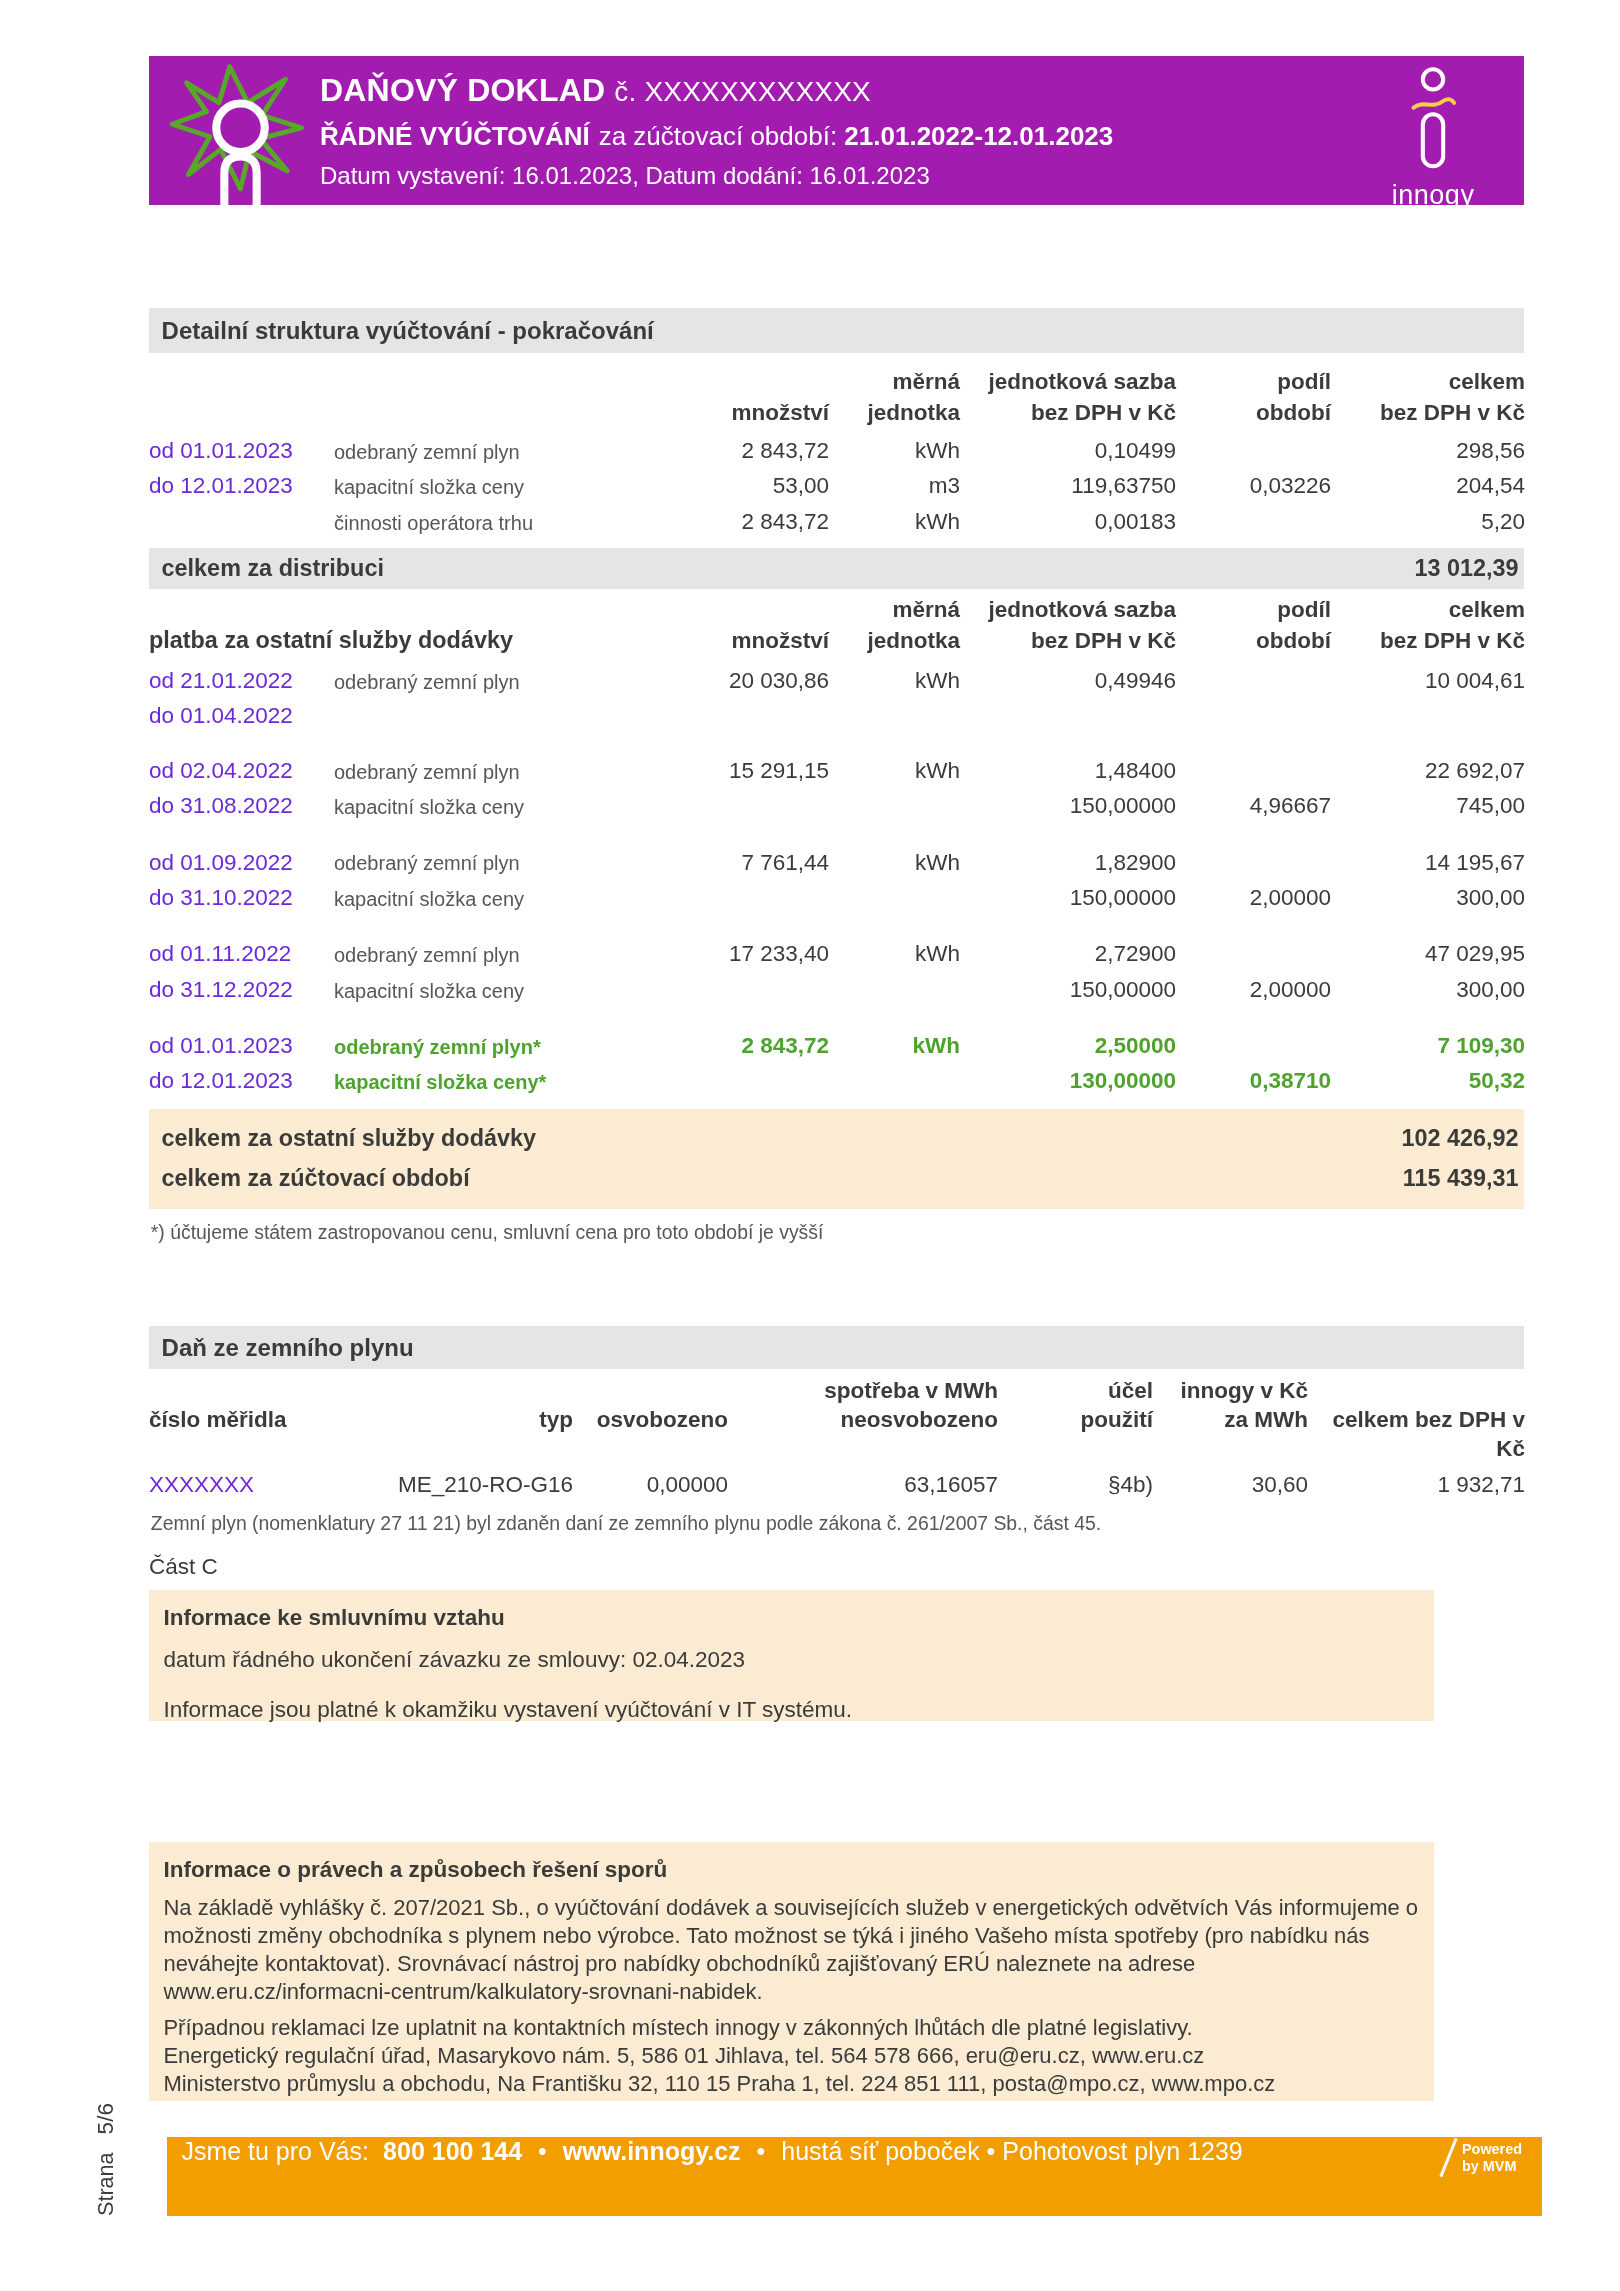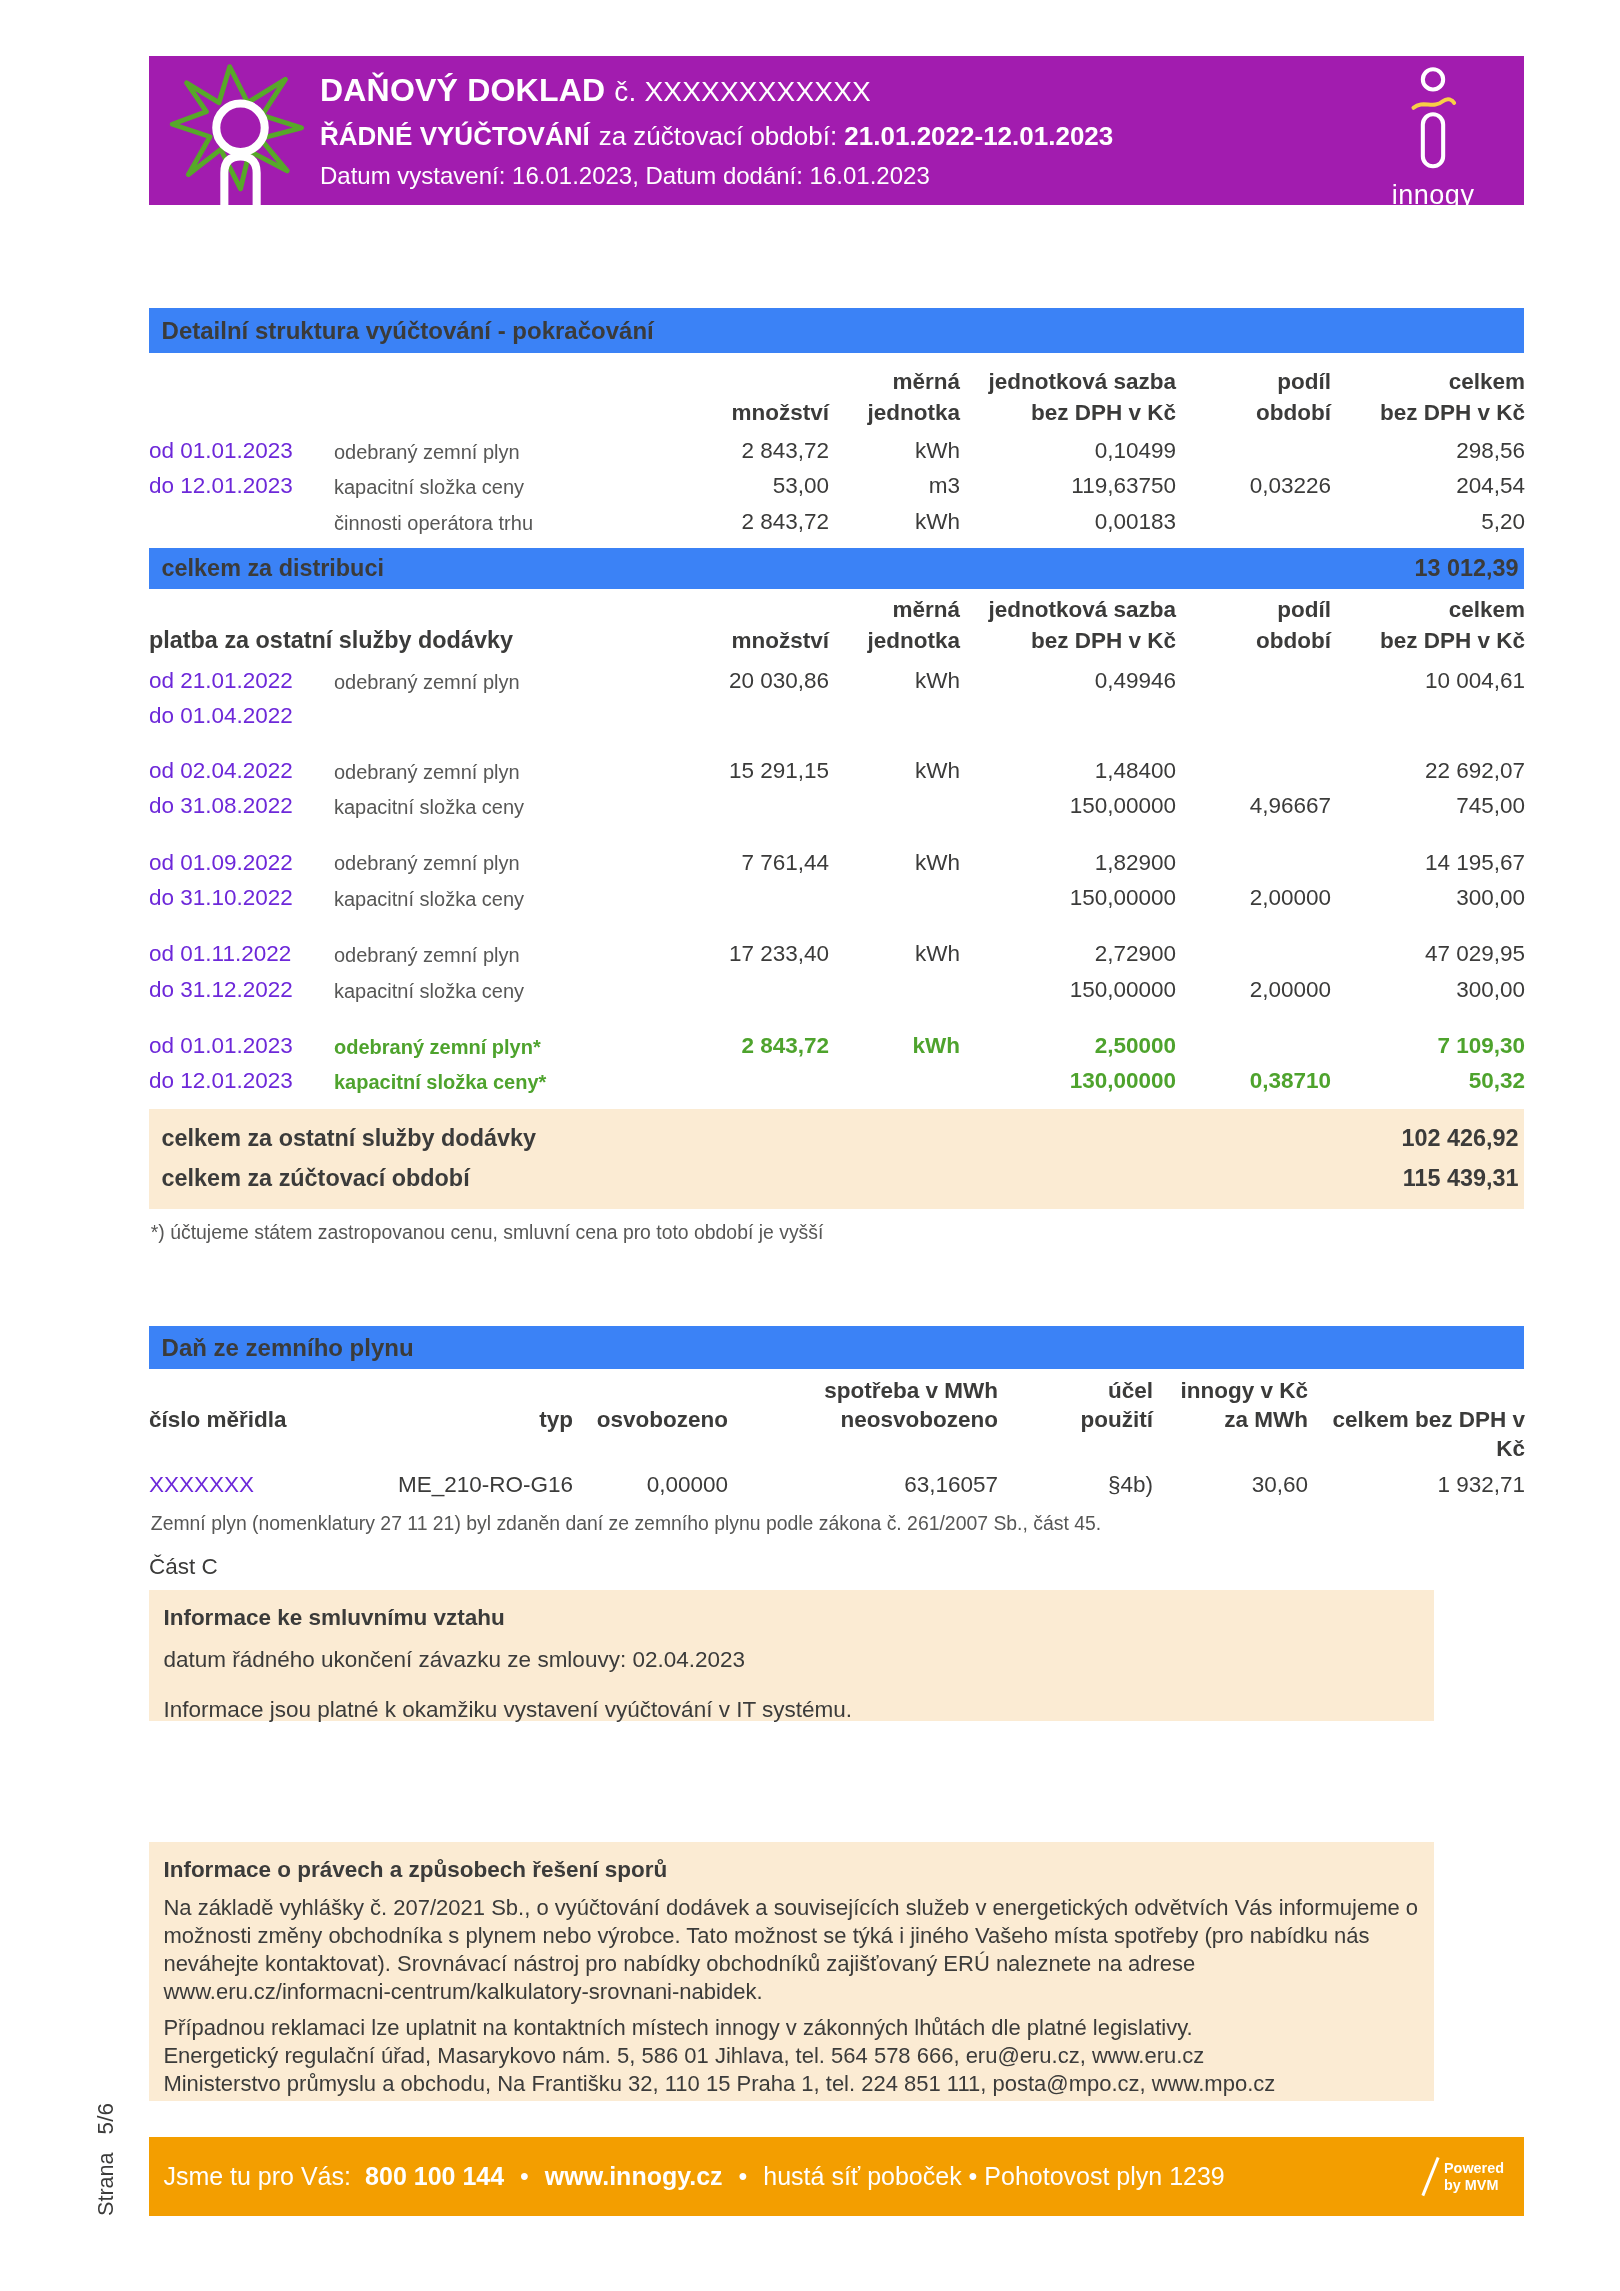--- a/index.html
+++ b/index.html
@@ -23,7 +23,7 @@
 
   
   .section { position:absolute; left:149px; width:1375px; }
-  .bar { background:#3b82f6; display:flex; align-items:center; }
+  .bar { background:#e5e5e5; display:flex; align-items:center; }
   .title-bar { height:45px; font-size:24px; font-weight:700; padding-left:12.6px; }
   .trow { display:grid; grid-template-columns:185px 297px 198px 131px 216px 155px 194px; }
   .trow > div { line-height:31px; }

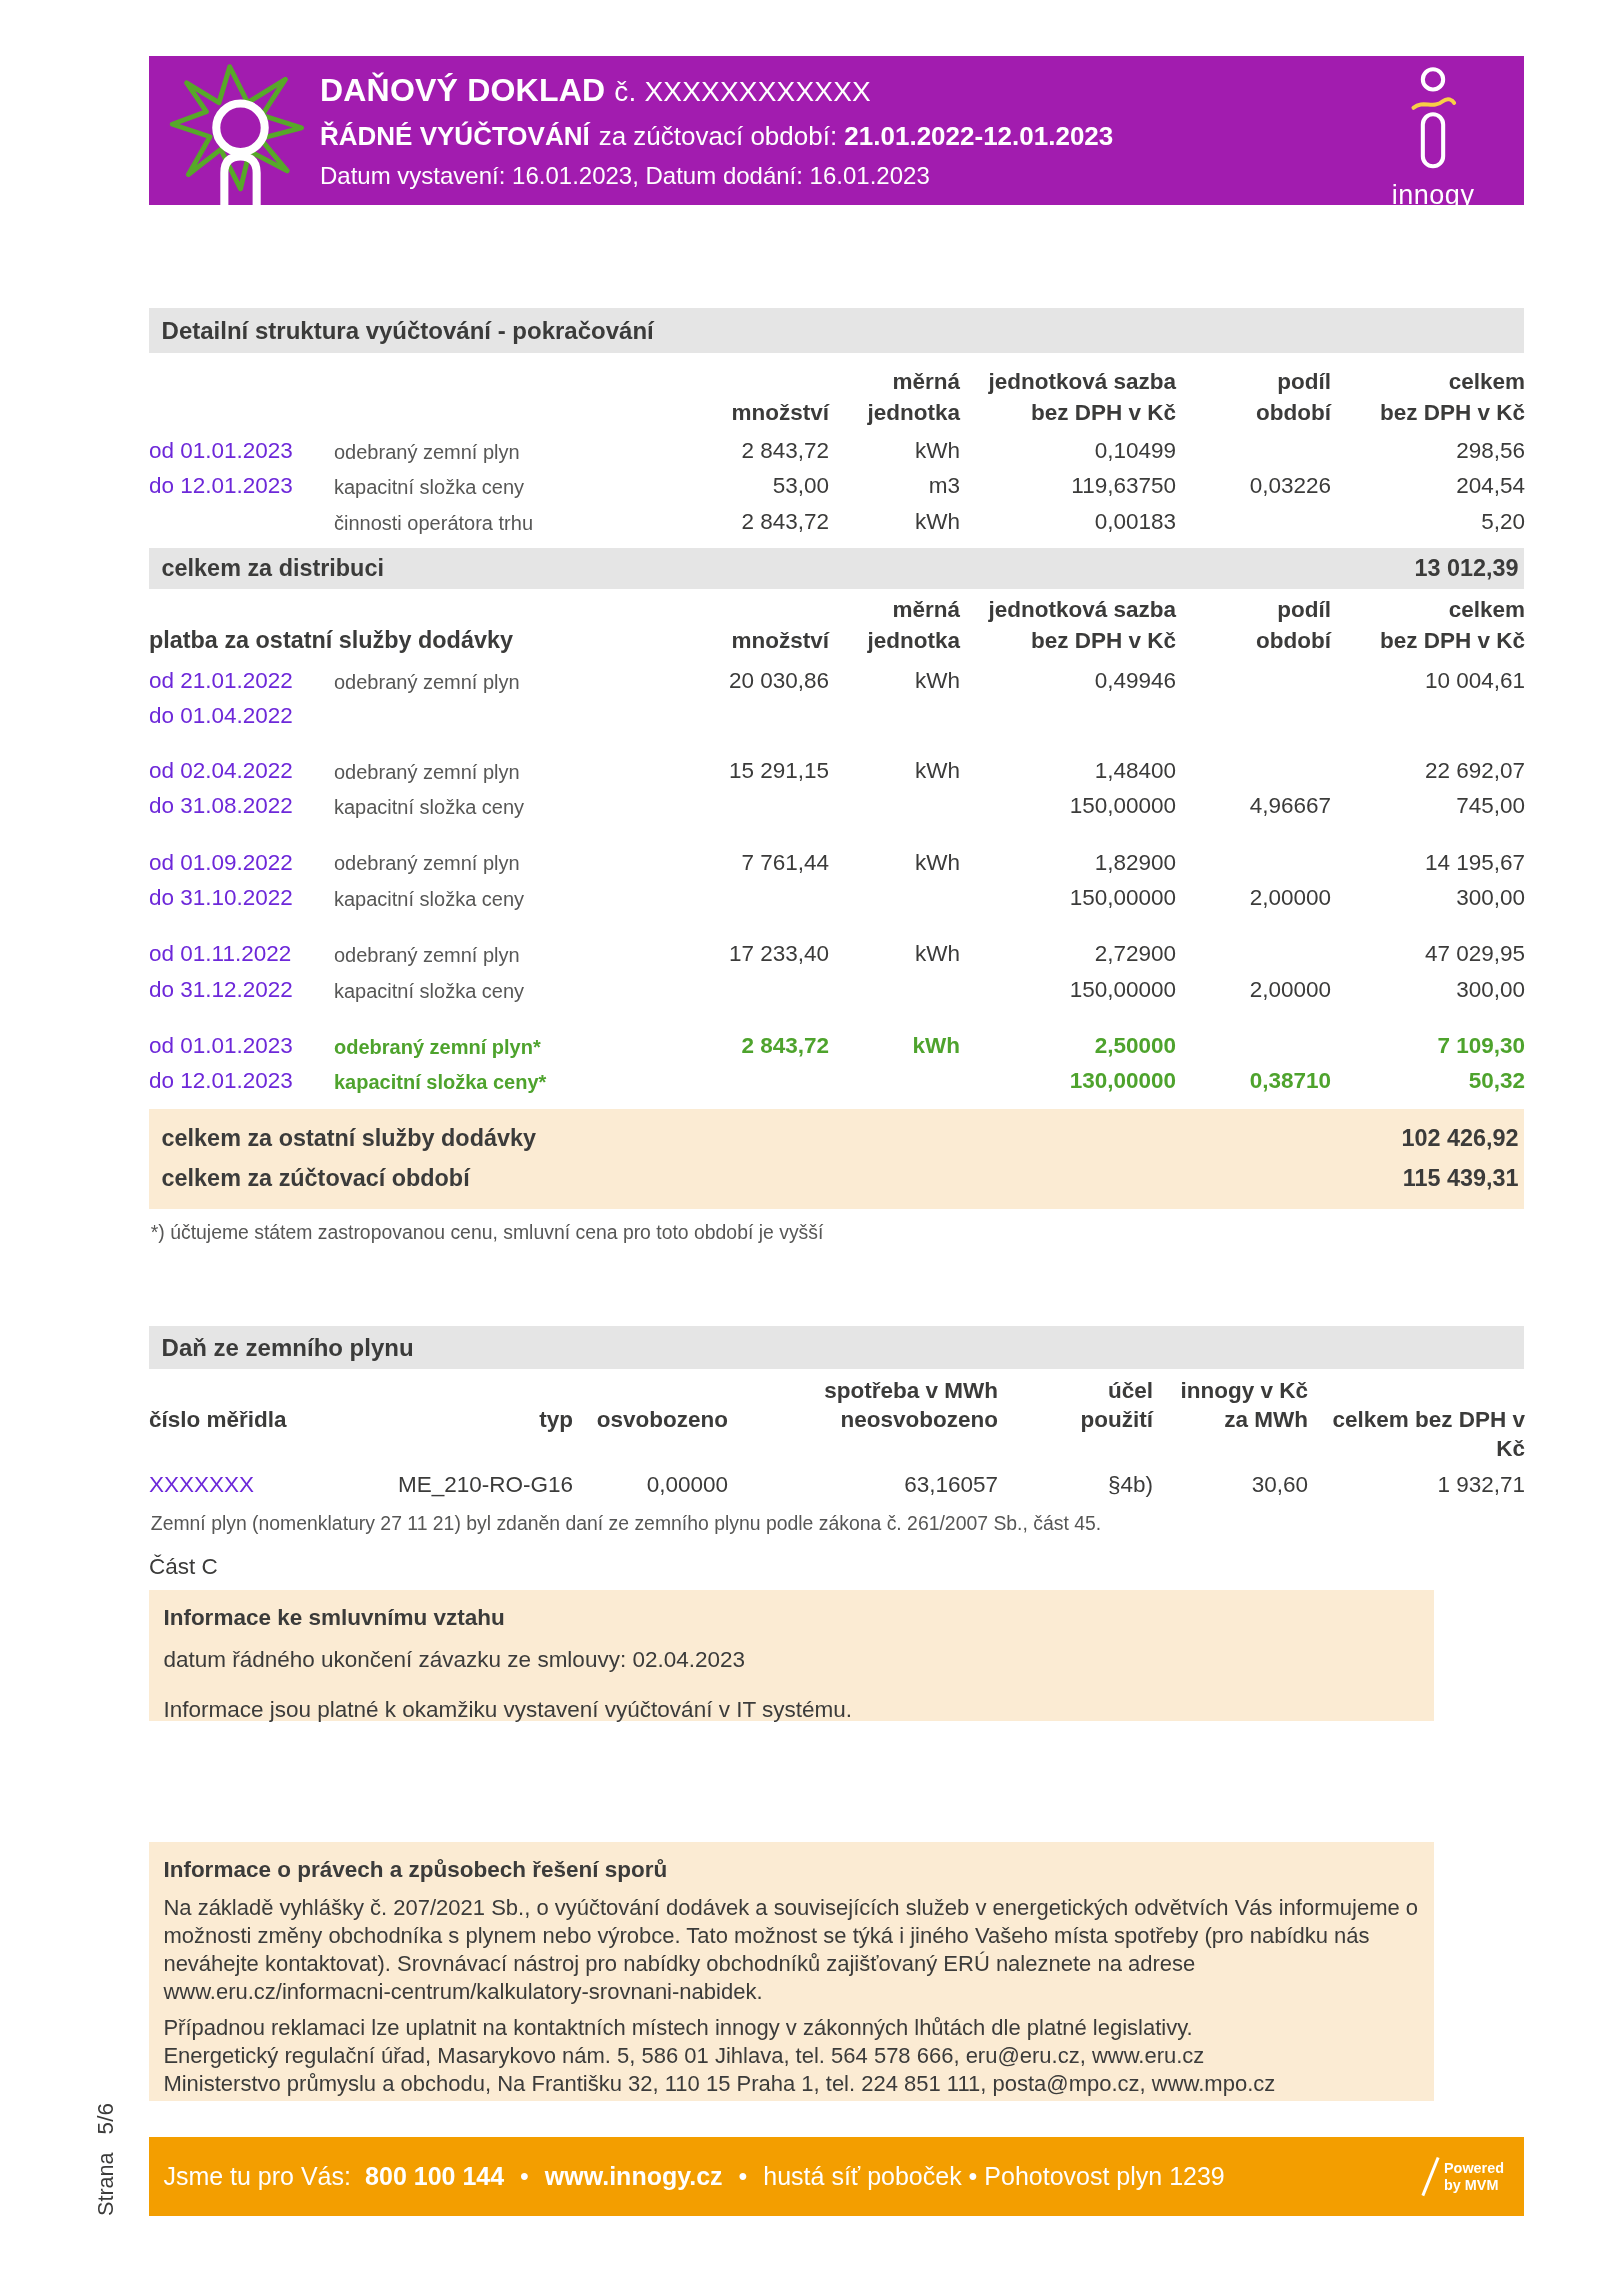--- a/index.html
+++ b/index.html
@@ -65,8 +65,8 @@
   .disputes .p2 { margin-top:8px; }
 
   
-  .footer-bar { position:absolute; left:149px; top:2137px; width:1375px; height:79px;
-                background:#F39E00; color:#fff; display:flex; align-items:center;
+  .footer-bar { position:absolute; left:167px; top:2137px; width:1375px; height:79px;
+                background:#F39E00; color:#fff; display:flex; align-items:flex-start;
                 justify-content:space-between; padding:0 20px 0 14.4px; }
   .footer-left { font-size:25px; }
   .footer-left .b { font-weight:700; }

